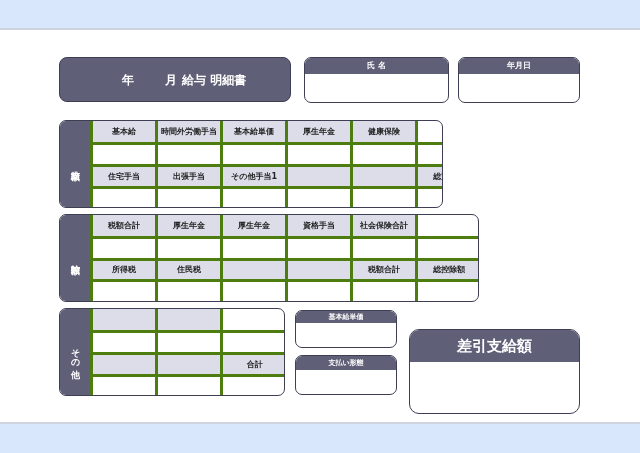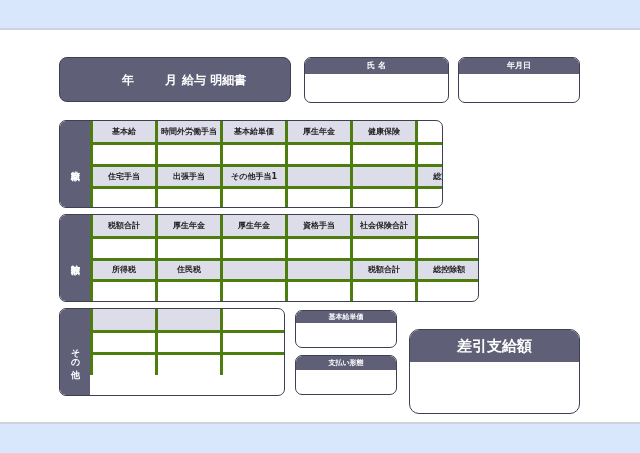--- a/index.html
+++ b/index.html
@@ -163,6 +163,11 @@
       <td></td>
     </tr>
     <tr style="height:22px">
+      <td class="lbl"></td>
+      <td class="lbl"></td>
+      <td class="lbl">合計</td>
+    </tr>
+    <tr style="height:22px">
       <td></td>
       <td></td>
       <td></td>

